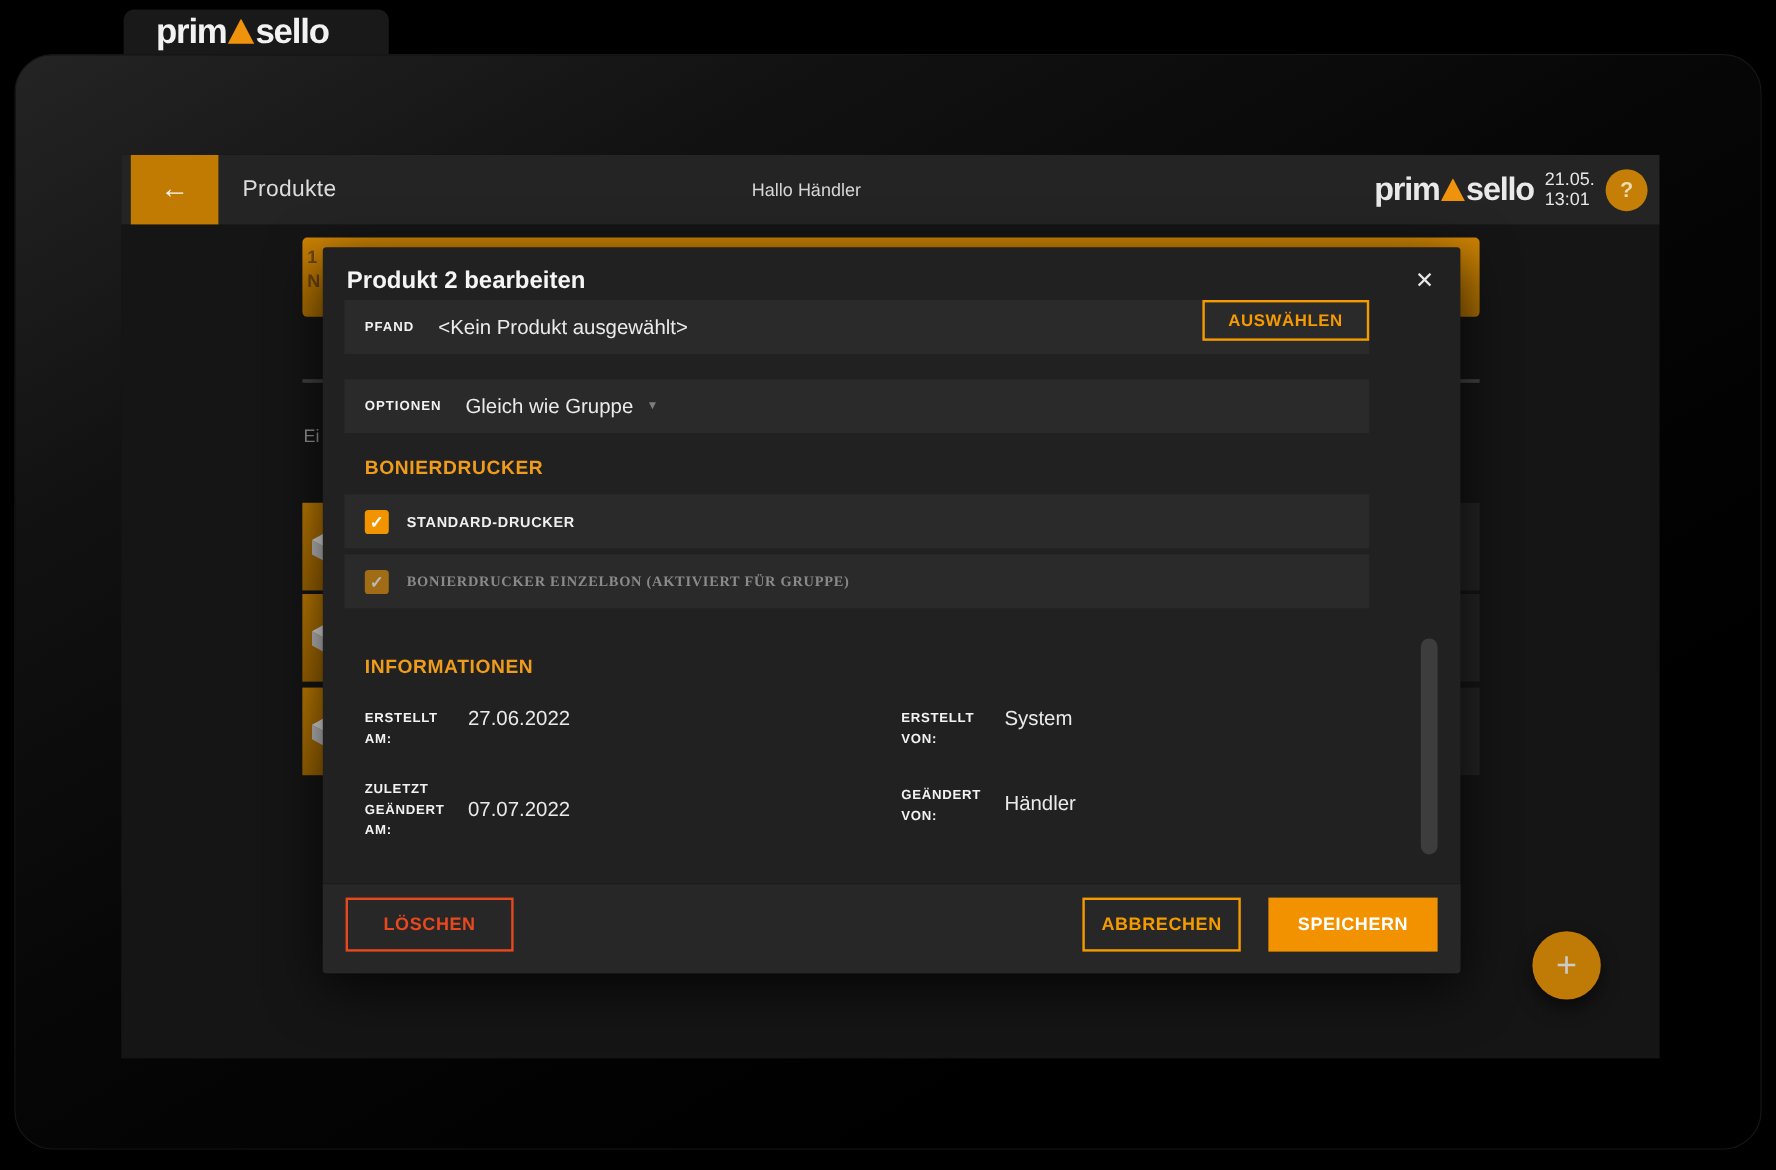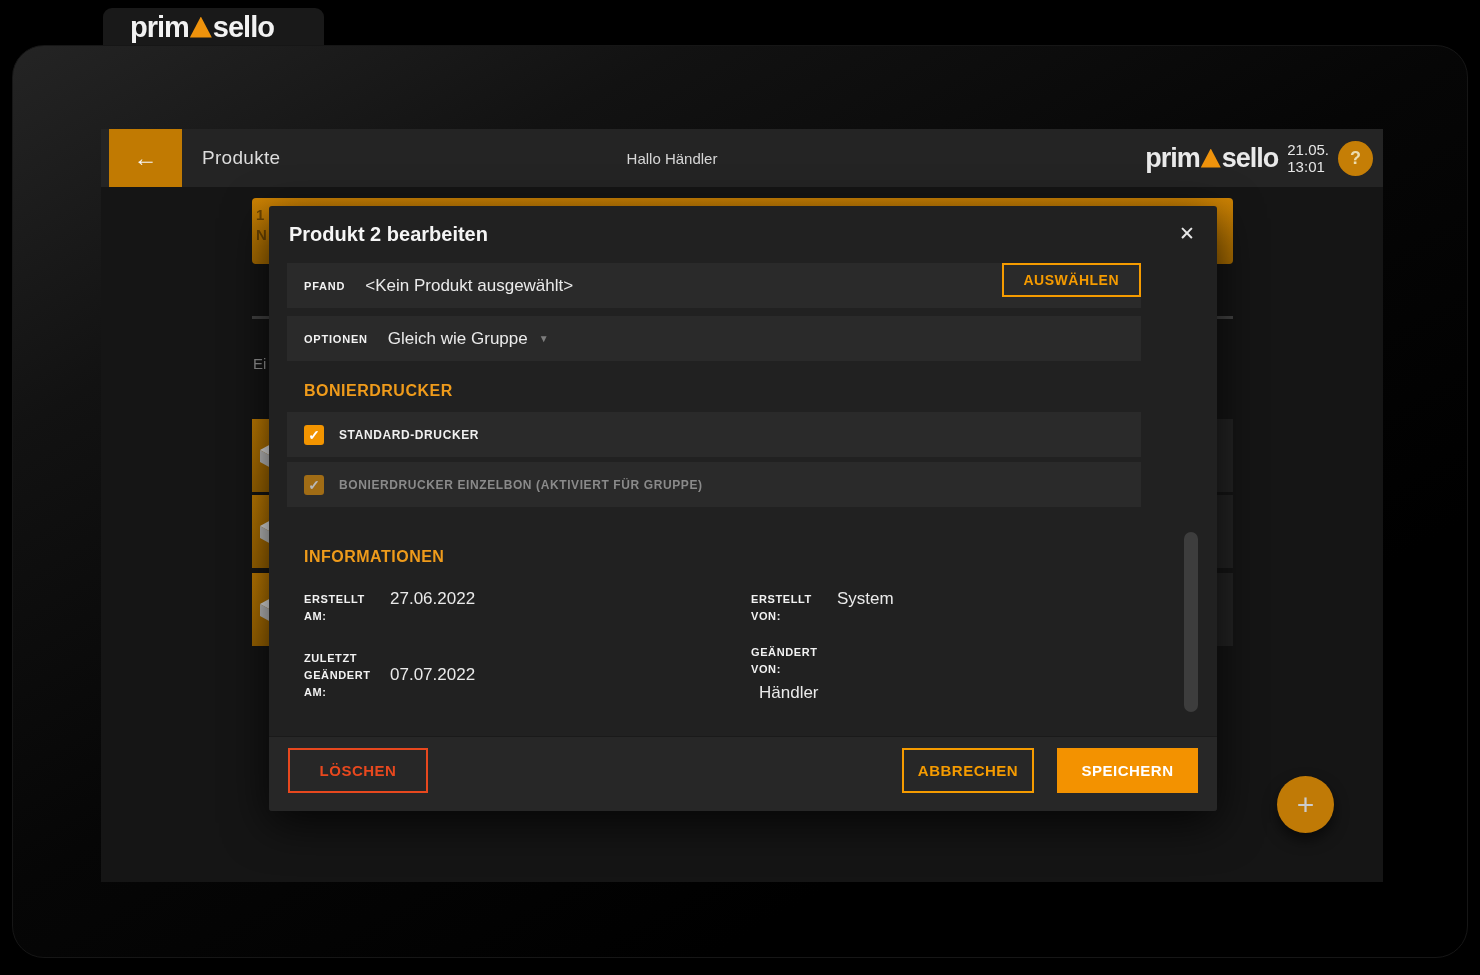--- a/index.html
+++ b/index.html
@@ -194,7 +194,7 @@
         <span>✕</span>
       </button>
 
-      <div class="row" style="top:57px">
+      <div class="row" style="top:44px">
         <span class="row-label">PFAND</span>
         <span class="row-value">&lt;Kein Produkt ausgewählt&gt;</span>
         <button class="select-btn">AUSWÄHLEN</button>

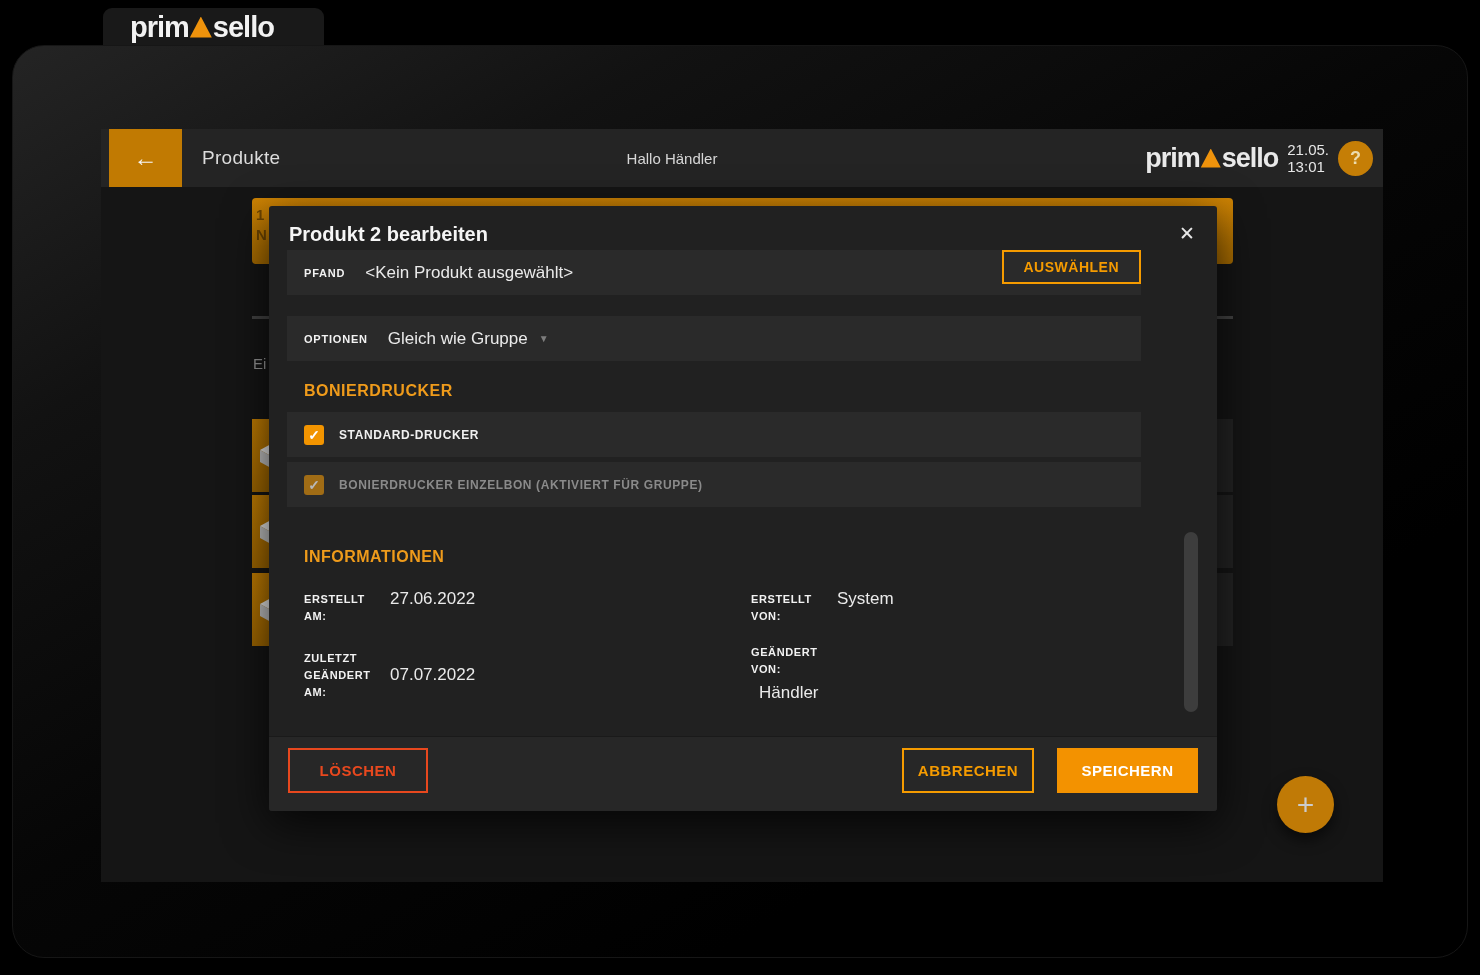--- a/index.html
+++ b/index.html
@@ -93,7 +93,7 @@
   .check-label { font-size:12px; font-weight:700; color:#f0f0f0; letter-spacing:.6px;
     margin-left:15px;text-align:center; }
   .row.disabled .checkbox { background:#a06c15; color:#b9b9b9; cursor:default; }
-  .row.disabled .check-label { color:#8a8a8a; }
+  .row.disabled .check-label { color:#8a8a8a;font-family:Liberation Serif, serif; }
 
   .info-item { position:absolute; display:flex; }
   .info-label { width:78px; font-size:11px; font-weight:700; color:#f2f2f2;

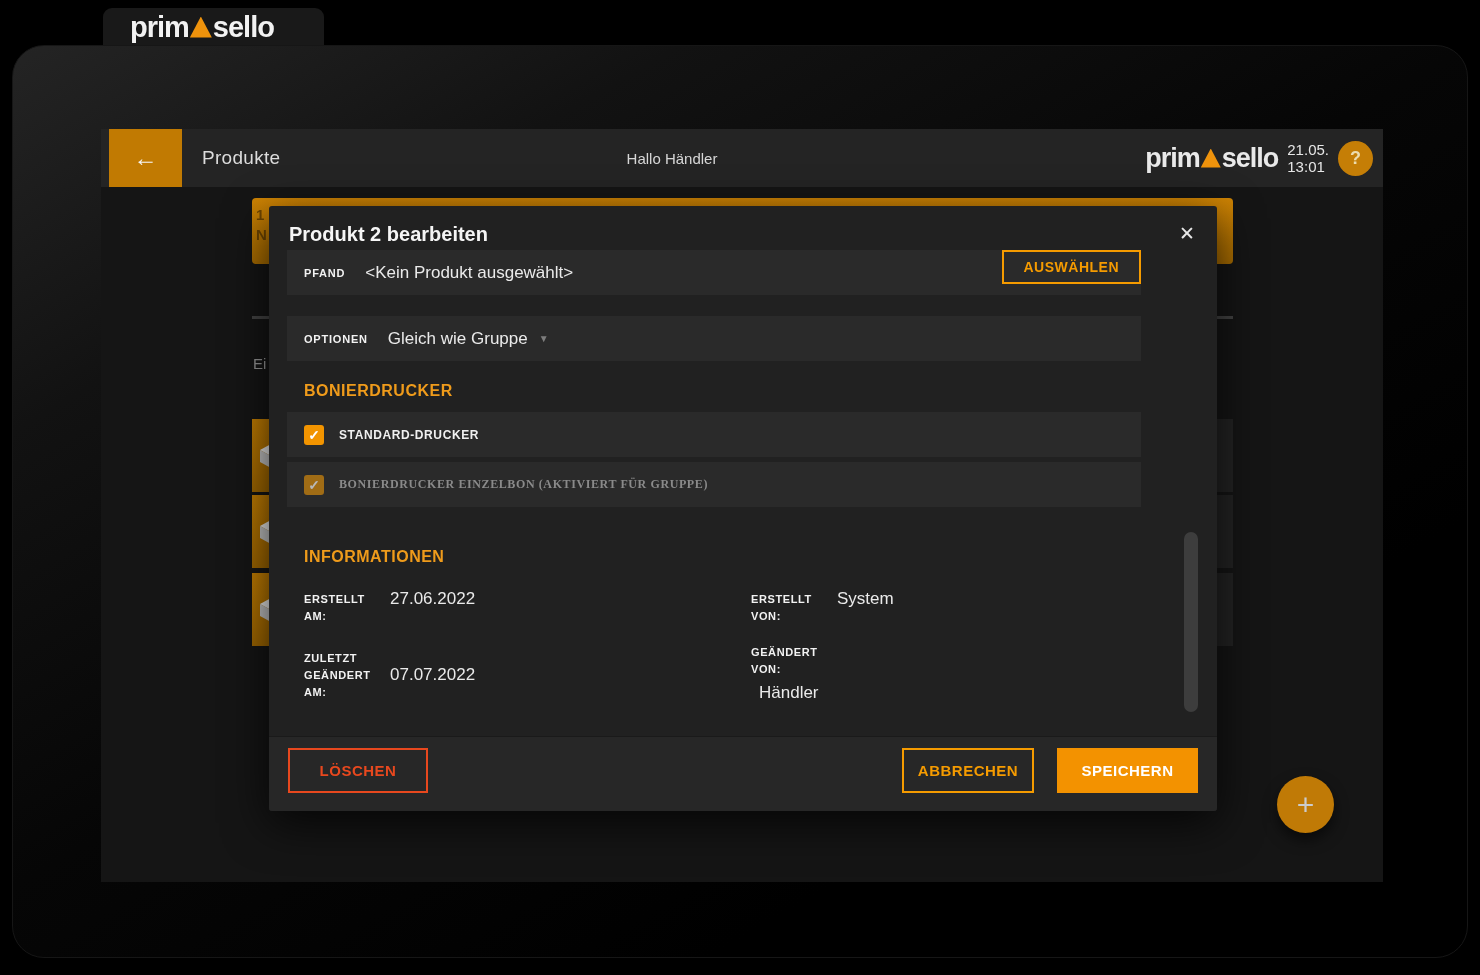--- a/index.html
+++ b/index.html
@@ -232,7 +232,7 @@
         <span class="info-label">ZULETZT GEÄNDERT AM:</span>
         <span class="info-value" style="margin-top:15px">07.07.2022</span>
       </div>
-      <div class="info-item" style="left:482px; top:438px;flex-direction:column;">
+      <div class="info-item" style="left:482px; top:449px;">
         <span class="info-label">GEÄNDERT VON:</span>
         <span class="info-value" style="margin-top:5px">Händler</span>
       </div>

